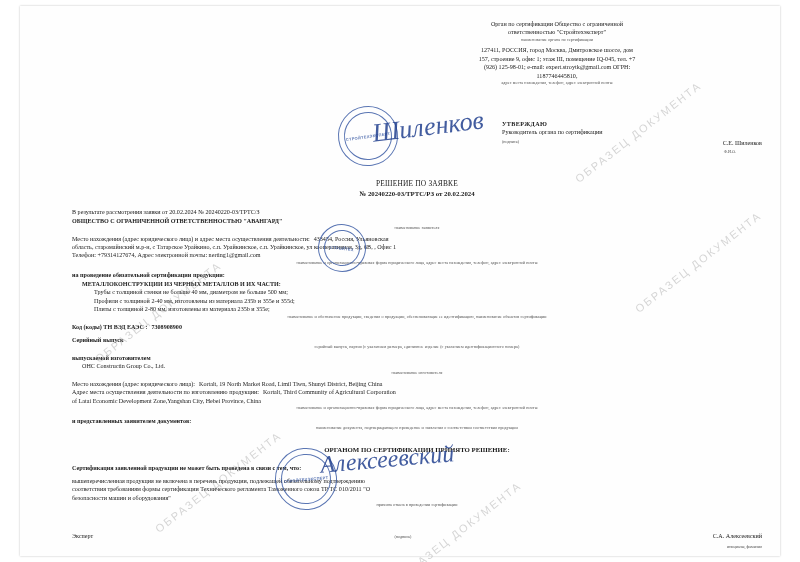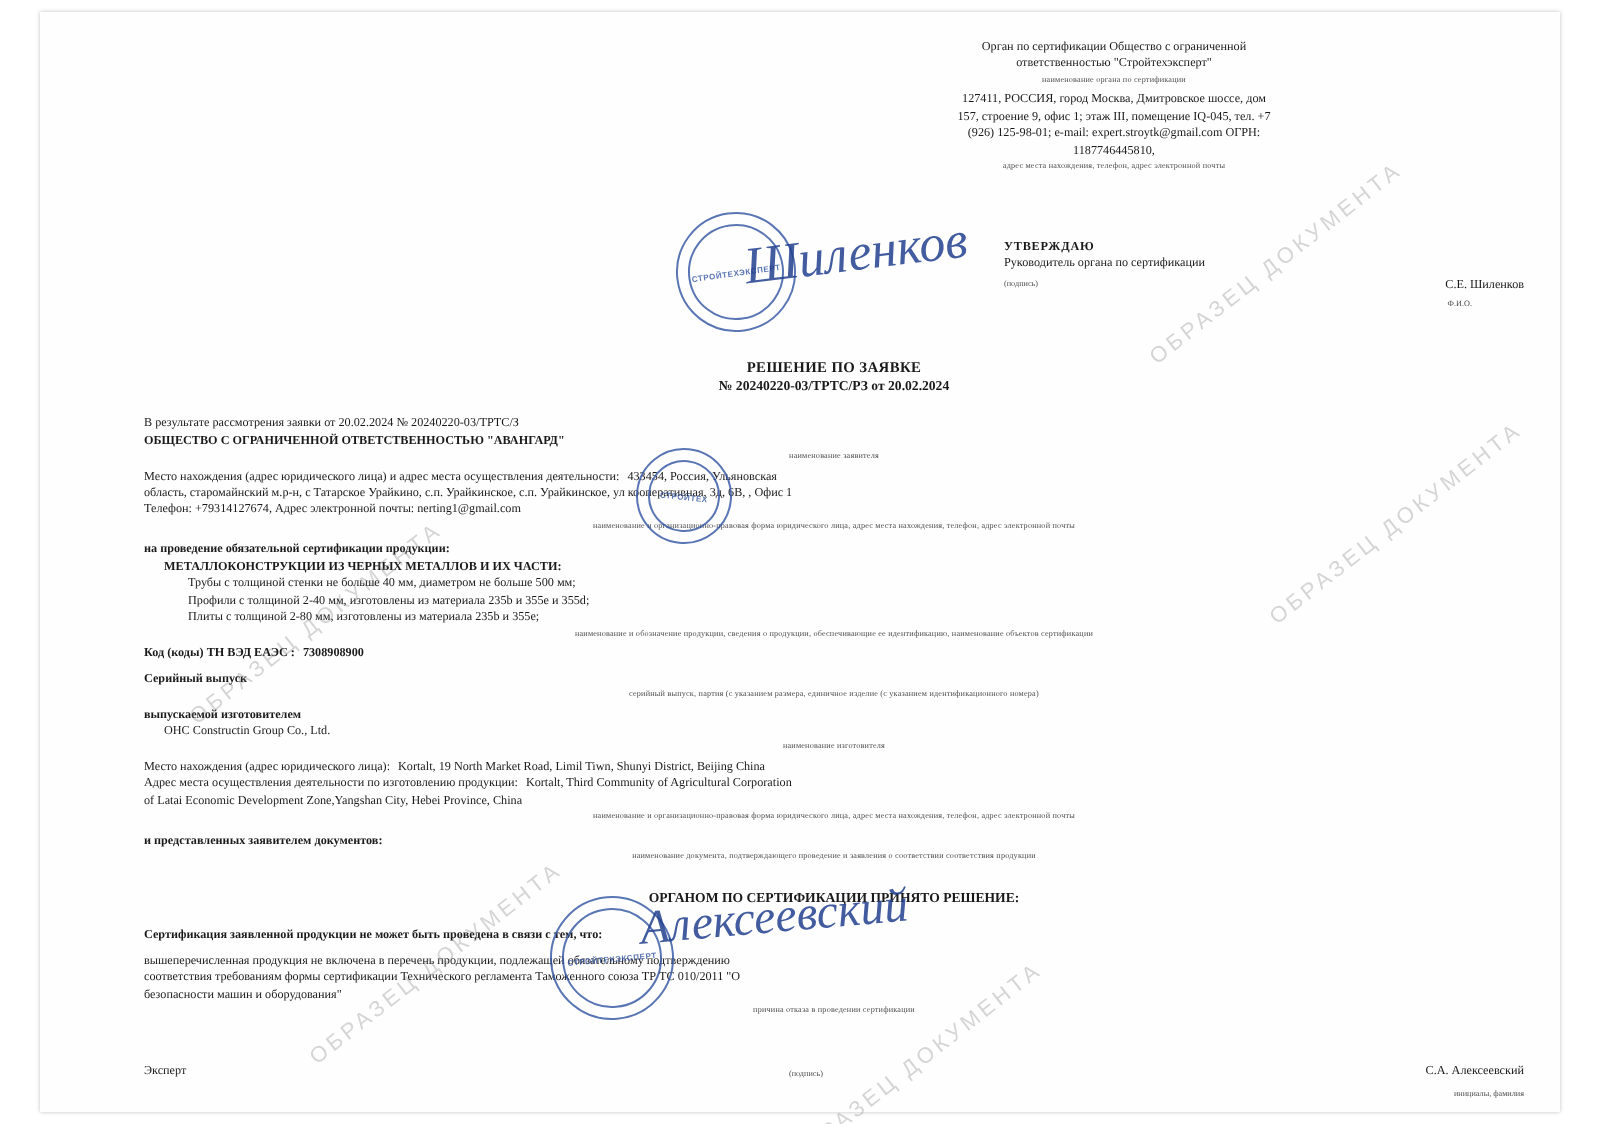--- a/index.html
+++ b/index.html
@@ -51,7 +51,7 @@
   .bold { font-weight: bold; }
   .ttl {
     text-align: center;
-    font-weight: bold;
+    font-weight: normal;
     font-size: 7.4px;
     letter-spacing: 0.2px;
   }

